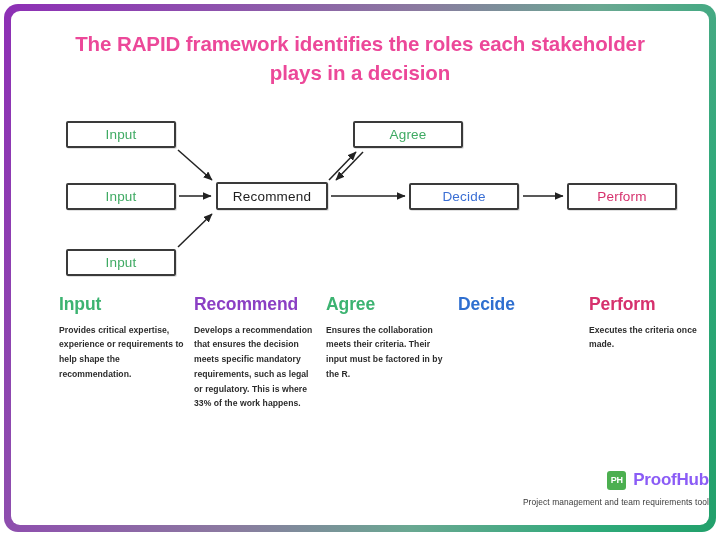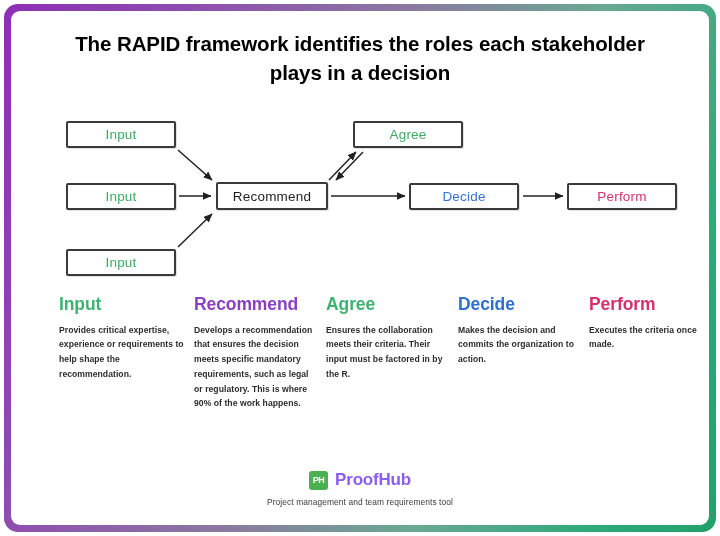--- a/index.html
+++ b/index.html
@@ -44,7 +44,7 @@
     text-align: center;
     font-size: 20.5px;
     font-weight: bold;
-    color: #000000;
+    color: #ec4899;
     line-height: 1.42;
     letter-spacing: -0.1px;
   }

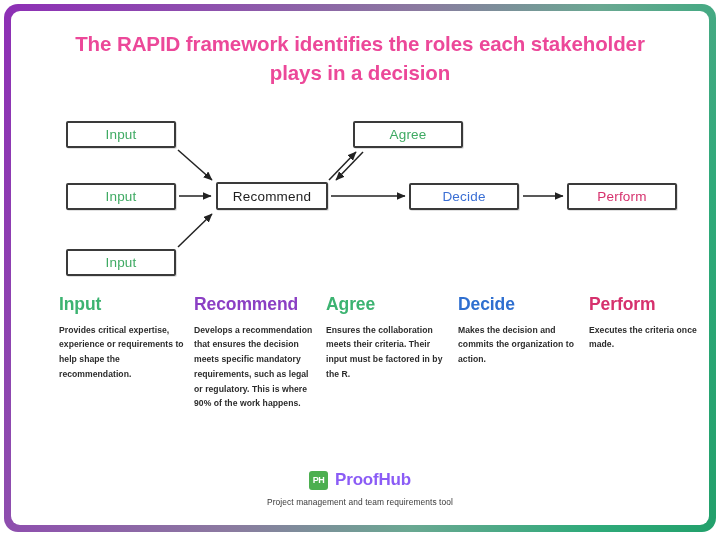--- a/index.html
+++ b/index.html
@@ -209,7 +209,7 @@
 
     <div class="col" style="left:183px; width:120px;">
       <div class="col-head c-purple">Recommend</div>
-      <div class="col-body">Develops a recommendation that ensures the decision meets specific mandatory requirements, such as legal or regulatory. This is where 90% of the work happens.</div>
+      <div class="col-body">Develops a recommendation that ensures the decision meets specific mandatory requirements, such as legal or regulatory. This is where 33% of the work happens.</div>
     </div>
 
     <div class="col" style="left:315px; width:122px;">

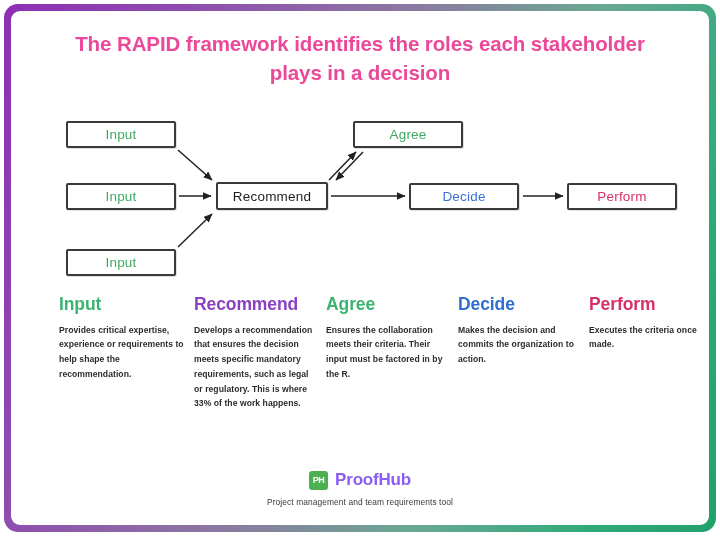--- a/index.html
+++ b/index.html
@@ -219,7 +219,6 @@
 
     <div class="col" style="left:447px; width:124px;">
       <div class="col-head c-blue">Decide</div>
-      <div class="col-body">Makes the decision and commits the organization to action.</div>
     </div>
 
     <div class="col" style="left:578px; width:120px;">

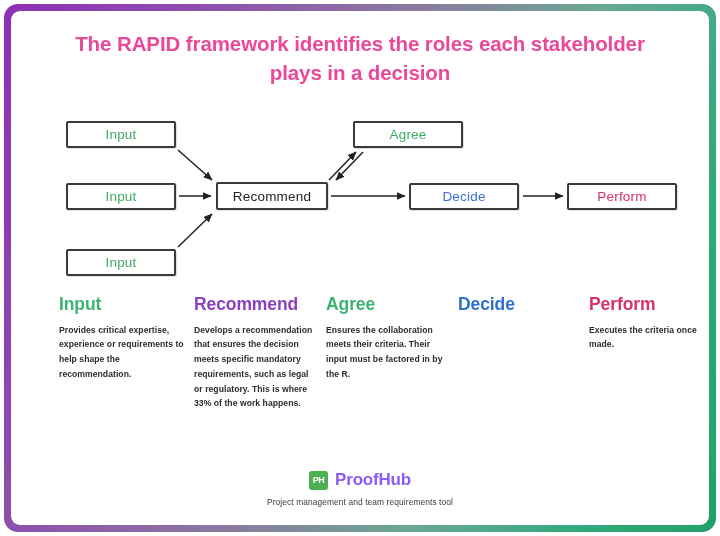--- a/index.html
+++ b/index.html
@@ -115,7 +115,7 @@
     left: 0;
     top: 458px;
     width: 698px;
-    text-align: center;
+    text-align: right;
   }
   #logo-row {
     display: inline-flex;

